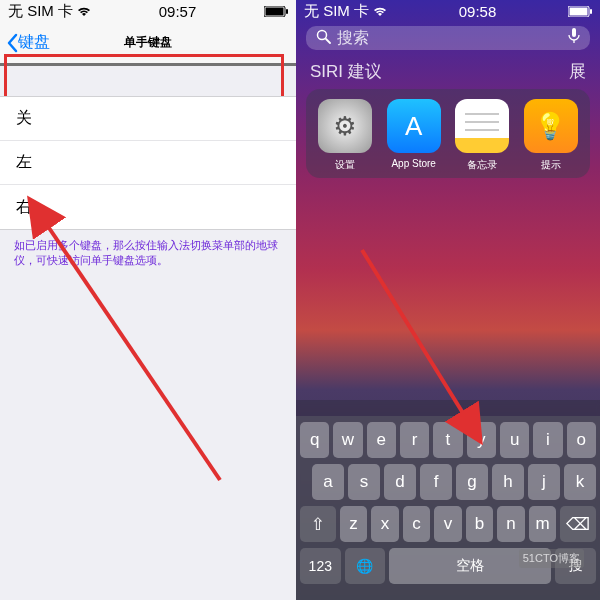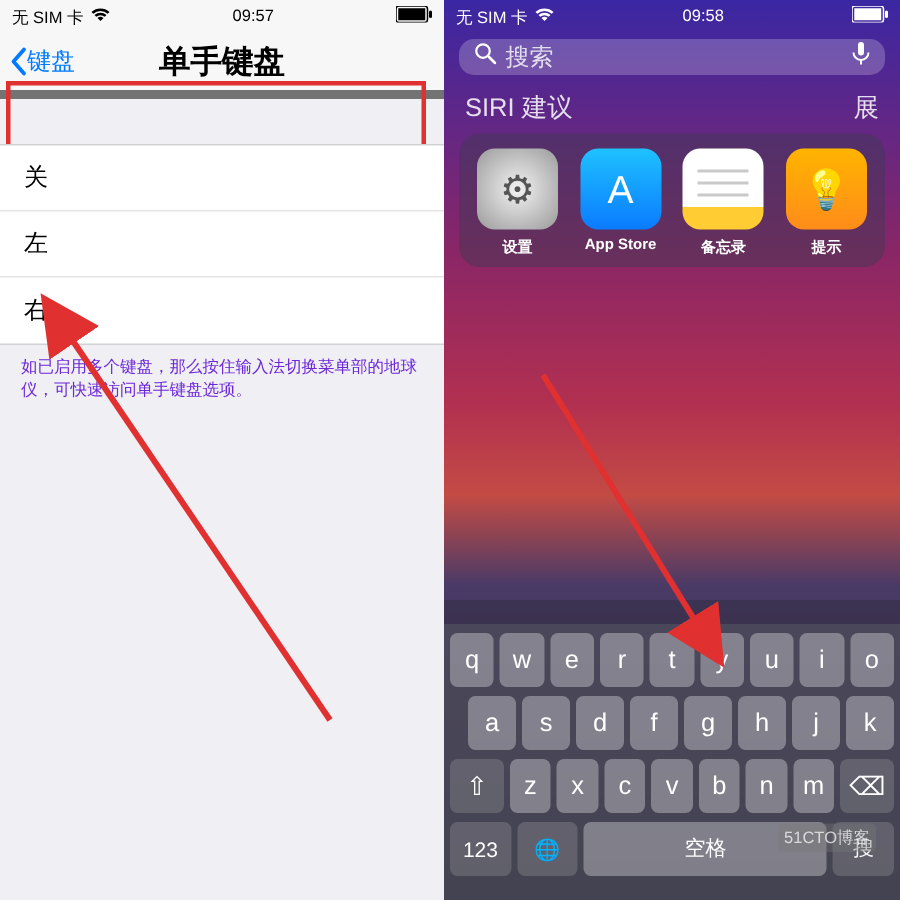--- a/index.html
+++ b/index.html
@@ -8,7 +8,7 @@
   .left-phone { width: 296px; background: #efeff4; }
   .right-phone { width: 304px; background: linear-gradient(180deg,#3a27a3 0%,#8a2666 28%,#b23050 45%,#c34b44 55%,#4a3a66 65%,#2a2940 100%); }
   
-  .status { height: 22px; display: flex; align-items: center; justify-content: space-between; padding: 0 8px; font-size: 11px; }
+  .status { height: 22px; display: flex; align-items: center; justify-content: space-between; padding: 0 8px; font-size: 15px; }
   .status-left, .status-right { display: flex; align-items: center; gap: 4px; }
   .left-phone .status { background: #f7f7f7; color: #000; }
   .right-phone .status { color: #fff; }

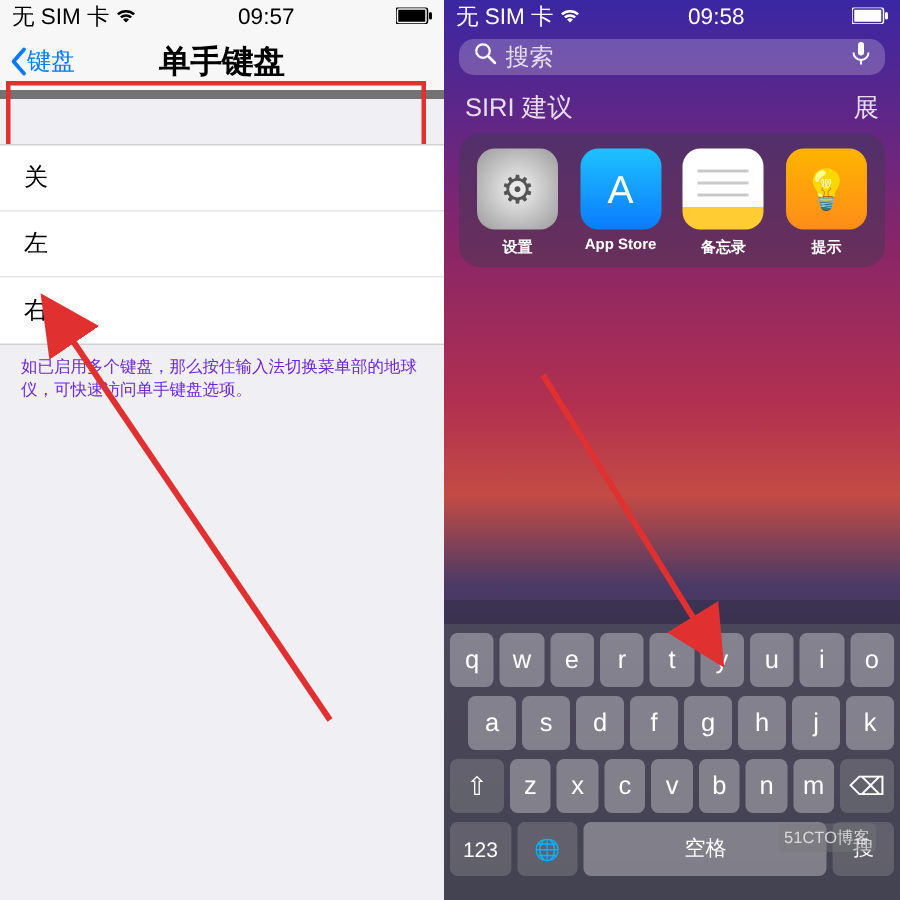--- a/index.html
+++ b/index.html
@@ -14,7 +14,7 @@
   .right-phone .status { color: #fff; }
   .wifi { display:inline-block; }
   
-  .navbar { height: 44px; background: #f7f7f7; border-bottom: 6px solid #737373; display: flex; align-items: center; justify-content: center; position: relative; }
+  .navbar { height: 44px; background: #f7f7f7; border-bottom: 3px solid #737373; display: flex; align-items: center; justify-content: center; position: relative; }
   .navbar .back { position: absolute; left: 6px; color: #007aff; font-size: 16px; display: flex; align-items: center; }
   .navbar .title { font-size: 21px; font-weight: 600; color: #000; }
   

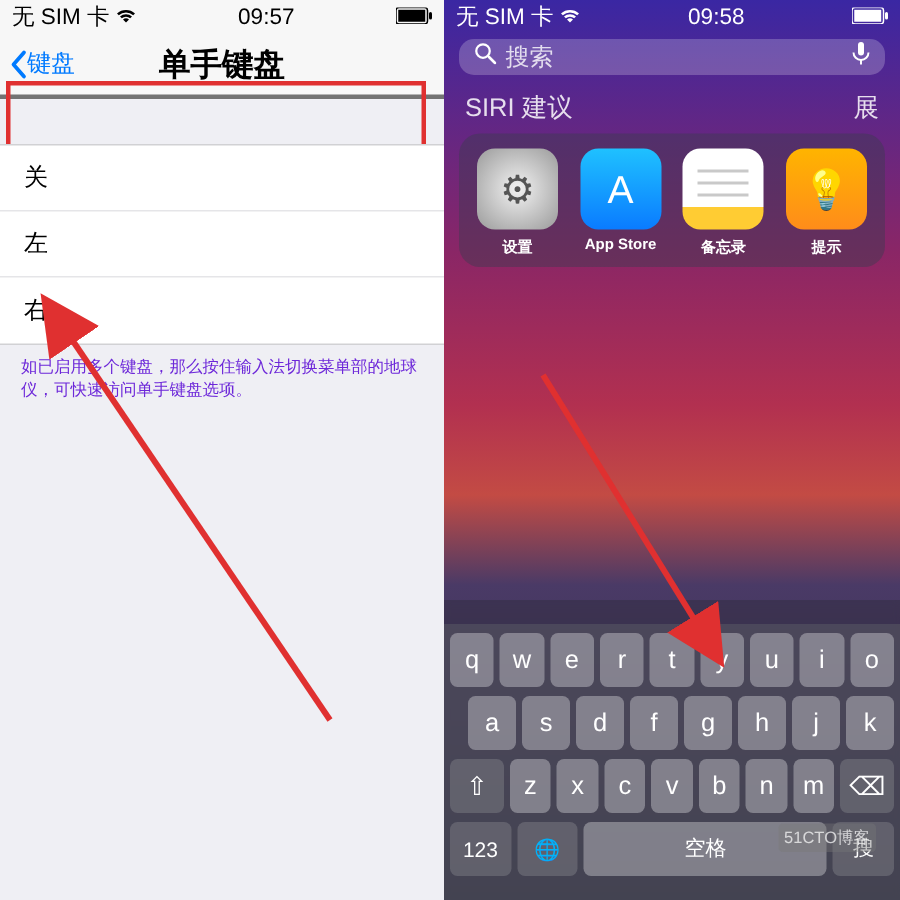--- a/index.html
+++ b/index.html
@@ -16,7 +16,7 @@
   
   .navbar { height: 44px; background: #f7f7f7; border-bottom: 3px solid #737373; display: flex; align-items: center; justify-content: center; position: relative; }
   .navbar .back { position: absolute; left: 6px; color: #007aff; font-size: 16px; display: flex; align-items: center; }
-  .navbar .title { font-size: 21px; font-weight: 600; color: #000; }
+  .navbar .title { font-size: 12px; font-weight: 600; color: #000; }
   
   .list-group { margin-top: 30px; background: #fff; border-top: 1px solid #d1d1d4; border-bottom: 1px solid #d1d1d4; position: relative; }
   .list-item { height: 44px; display: flex; align-items: center; padding: 0 16px; font-size: 16px; color: #000; border-bottom: 1px solid #e5e5e8; }

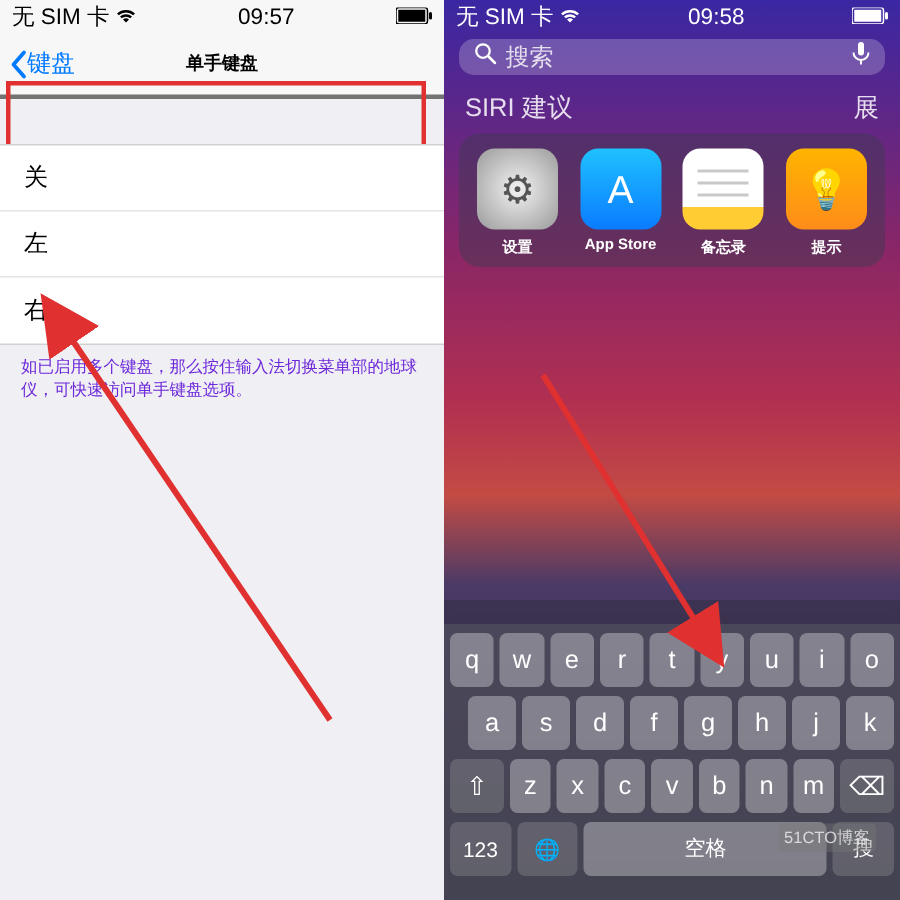--- a/index.html
+++ b/index.html
@@ -34,7 +34,7 @@
   .app-panel { margin: 2px 10px 0 10px; background: rgba(60,60,80,0.45); border-radius: 14px; padding: 10px 6px 6px 6px; display: flex; justify-content: space-between; }
   .app { width: 66px; display: flex; flex-direction: column; align-items: center; }
   .app-icon { width: 54px; height: 54px; border-radius: 12px; display: flex; align-items: center; justify-content: center; font-size: 26px; }
-  .app-label { color: #fff; font-size: 10px; margin-top: 5px; text-align: right; font-weight: bold; }
+  .app-label { color: #fff; font-size: 10px; margin-top: 5px; text-align: right; }
   .ic-settings { background: radial-gradient(circle,#f2f2f2,#9a9a9a); color:#555;}
   .ic-appstore { background: linear-gradient(180deg,#1fc1ff,#0a7bff); color:#fff;}
   .ic-notes { background: linear-gradient(180deg,#fff 0%,#fff 72%,#ffcc33 72%,#ffcc33 100%); position: relative;}

